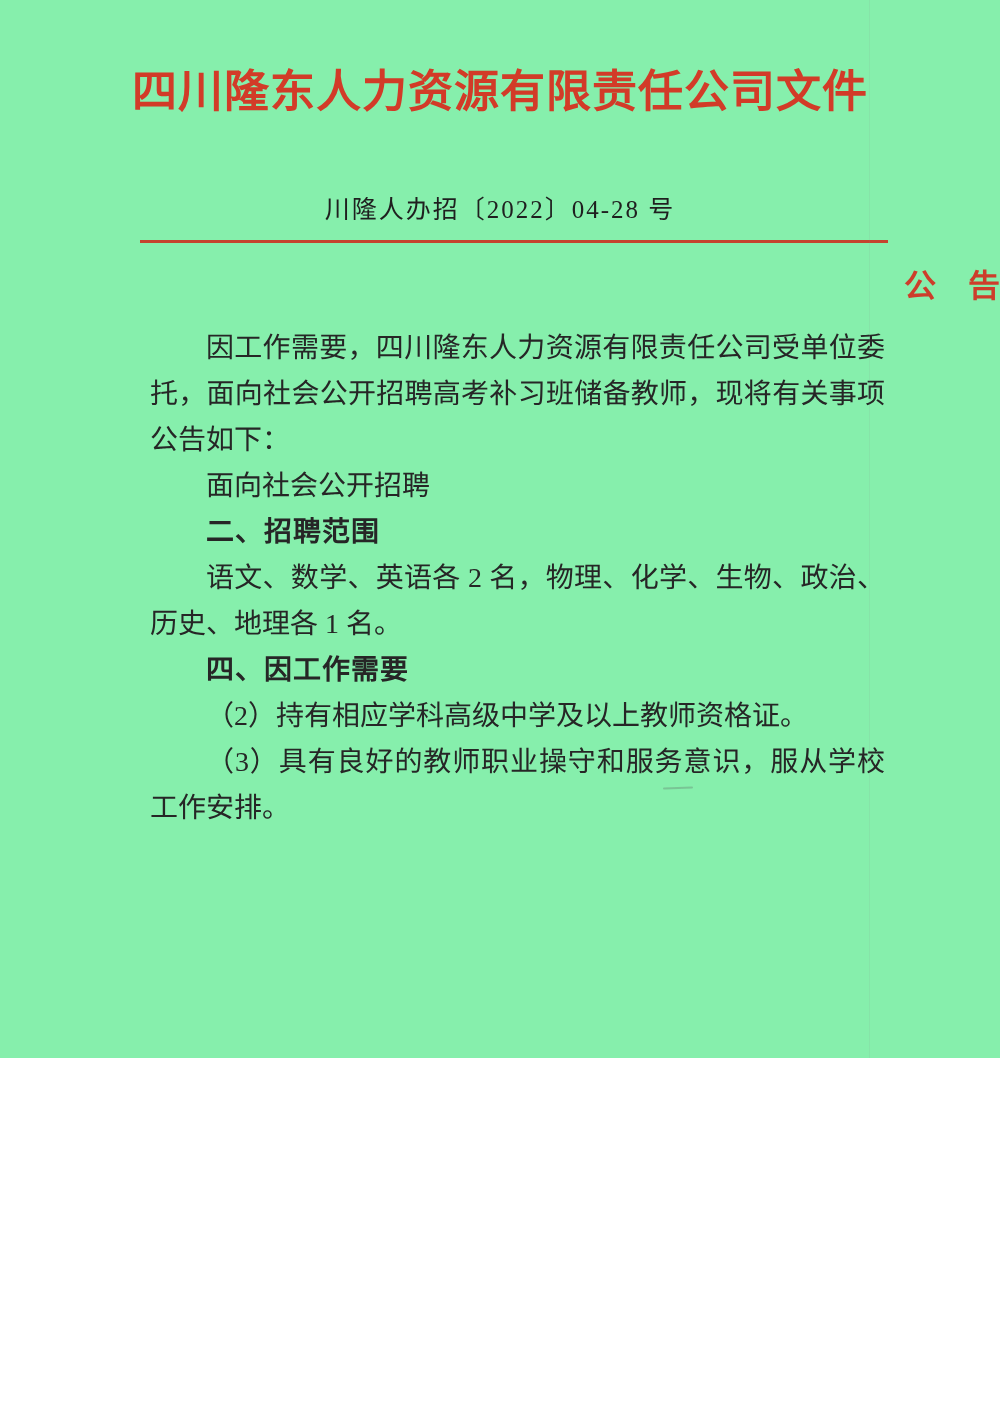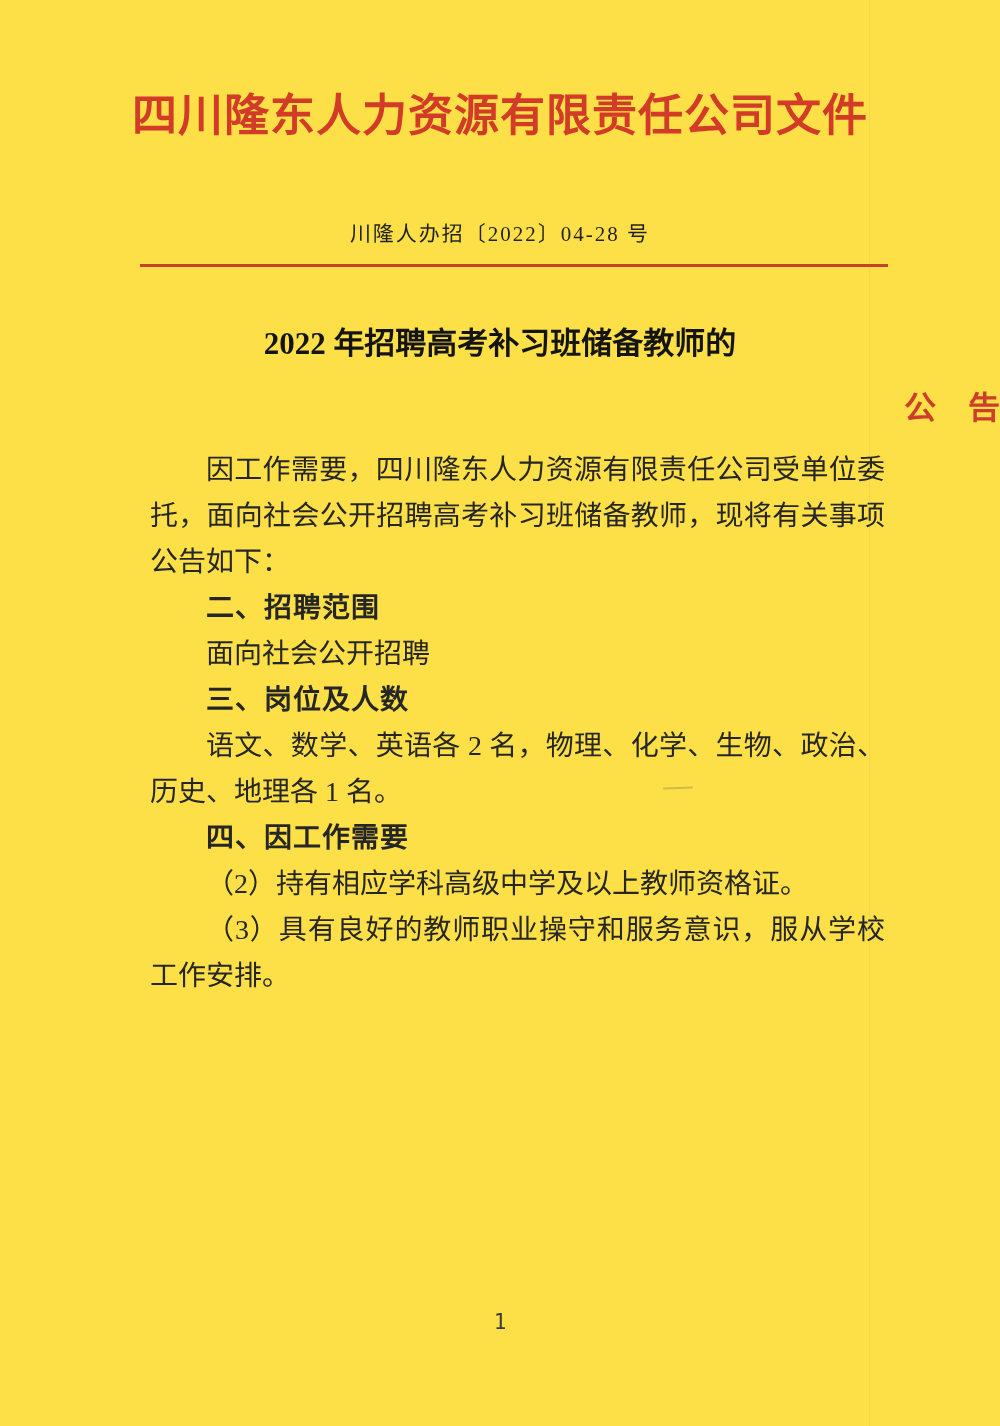--- a/index.html
+++ b/index.html
@@ -10,14 +10,14 @@
   .page {
     position: relative;
     width: 1000px;
-    height: 1426px;
+    height: 1058px;
     margin: 0 auto;
-    background: #fde047;
+    background: #86efac;
     overflow: hidden;
     font-family: "Liberation Serif", "DejaVu Serif", serif;
     color: #262626;
     box-sizing: border-box;
-    padding-top: 80px;
+    padding-top: 56px;
   }
   
   .scan-fold {

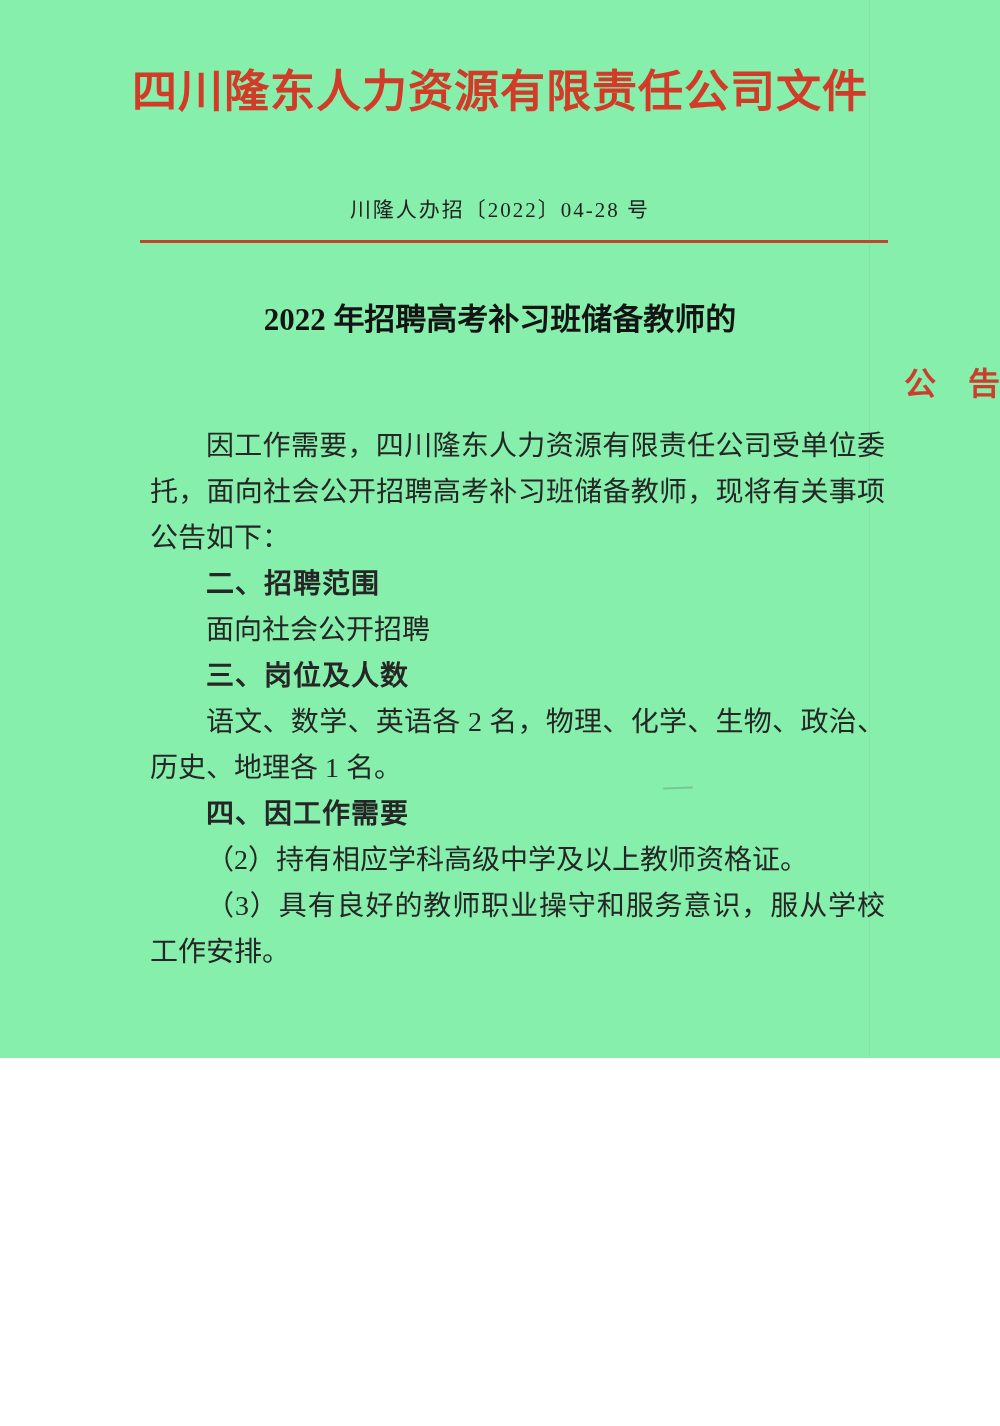--- a/index.html
+++ b/index.html
@@ -54,7 +54,7 @@
     margin-top: 64px;
     line-height: 36px;
     text-align: center;
-    font-size: 21px;
+    font-size: 25px;
     letter-spacing: 2px;
     color: #1f1f1f;
   }

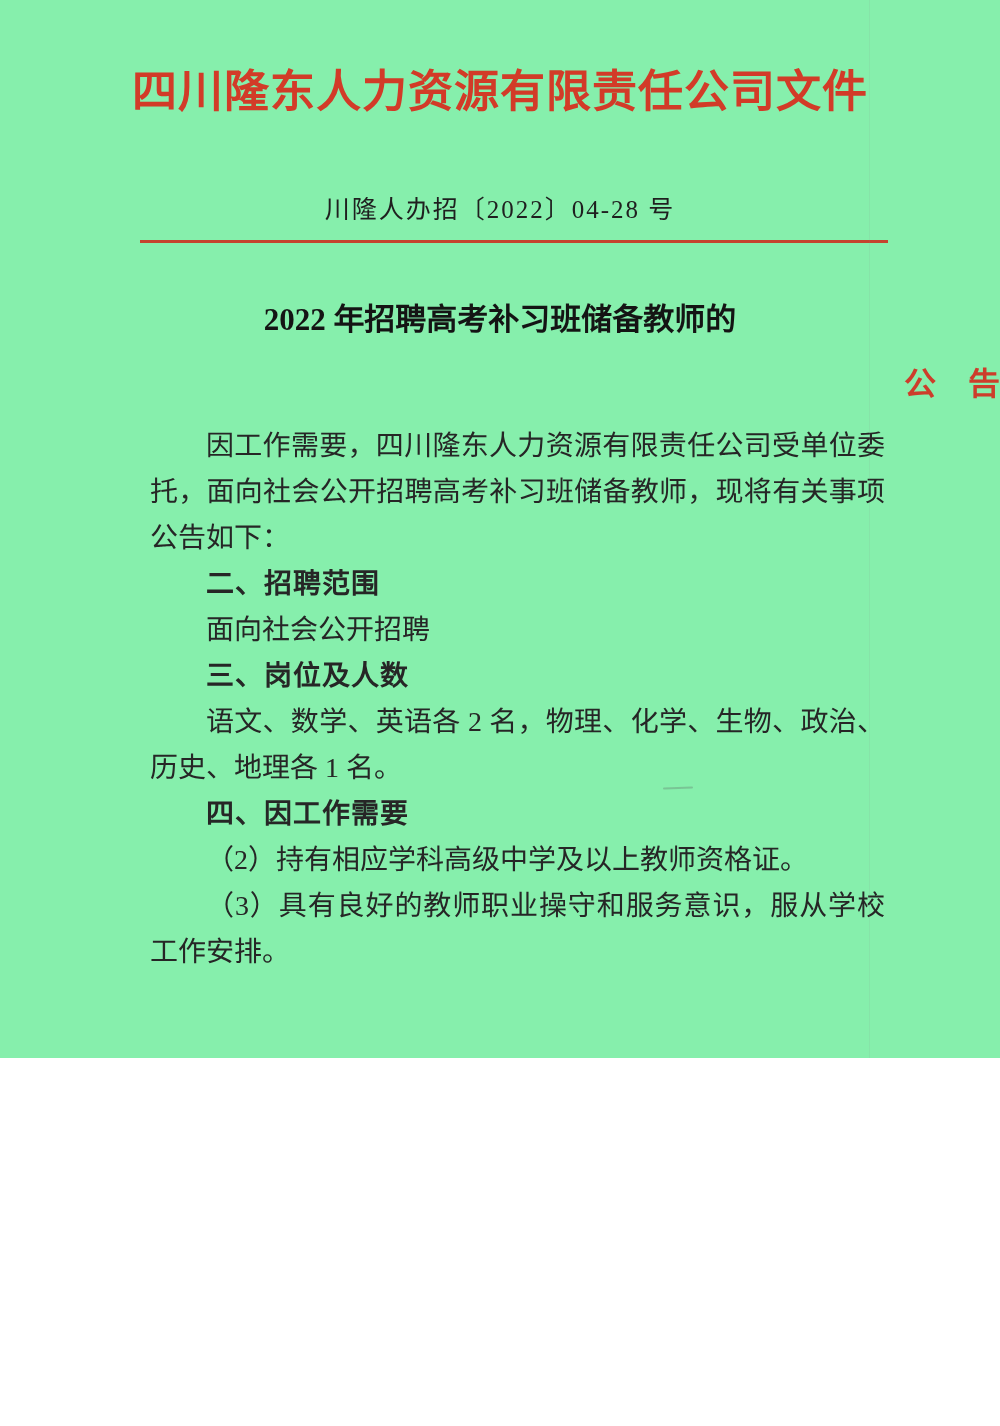--- a/index.html
+++ b/index.html
@@ -121,7 +121,6 @@
 
   <hr class="red-rule">
 
-  <h2 class="notice-title">2022 年招聘高考补习班储备教师的</h2>
 
   <h2 class="notice-subtitle">公　告</h2>
 

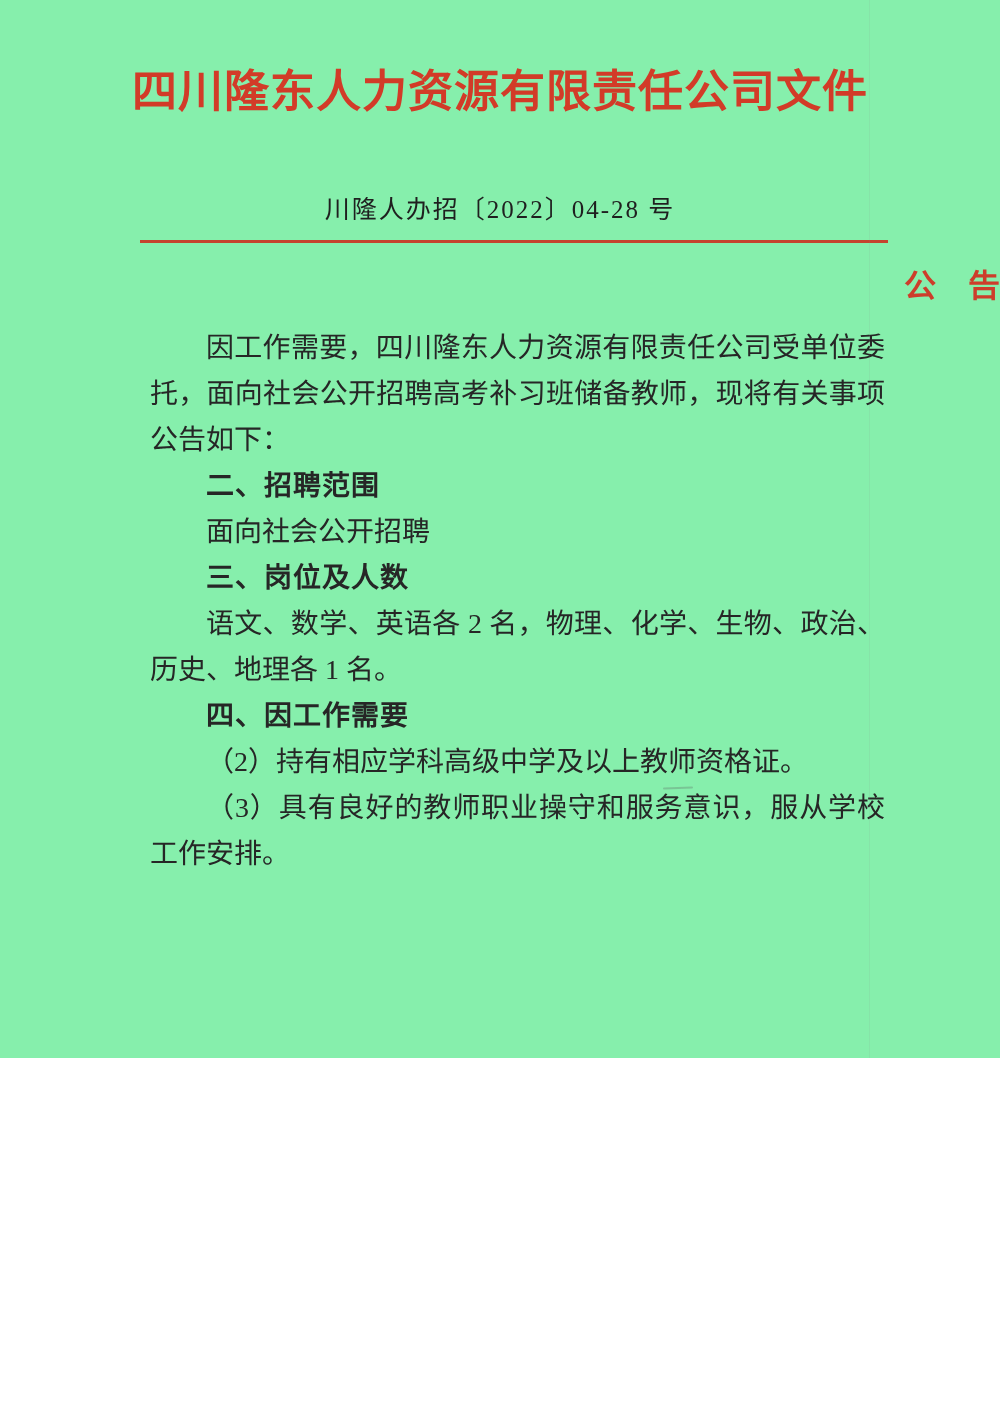--- a/index.html
+++ b/index.html
@@ -129,8 +129,8 @@
     <p class="para">因工作需要，四川隆东人力资源有限责任公司受单位委托，面向社会公开招聘高考补习班储备教师，现将有关事项公告如下：</p>
 
 
+    <p class="para">面向社会公开招聘</p>
     <p class="para heading">二、招聘范围</p>
-    <p class="para">面向社会公开招聘</p>
 
     <p class="para heading">三、岗位及人数</p>
     <p class="para">语文、数学、英语各 2 名，物理、化学、生物、政治、历史、地理各 1 名。</p>

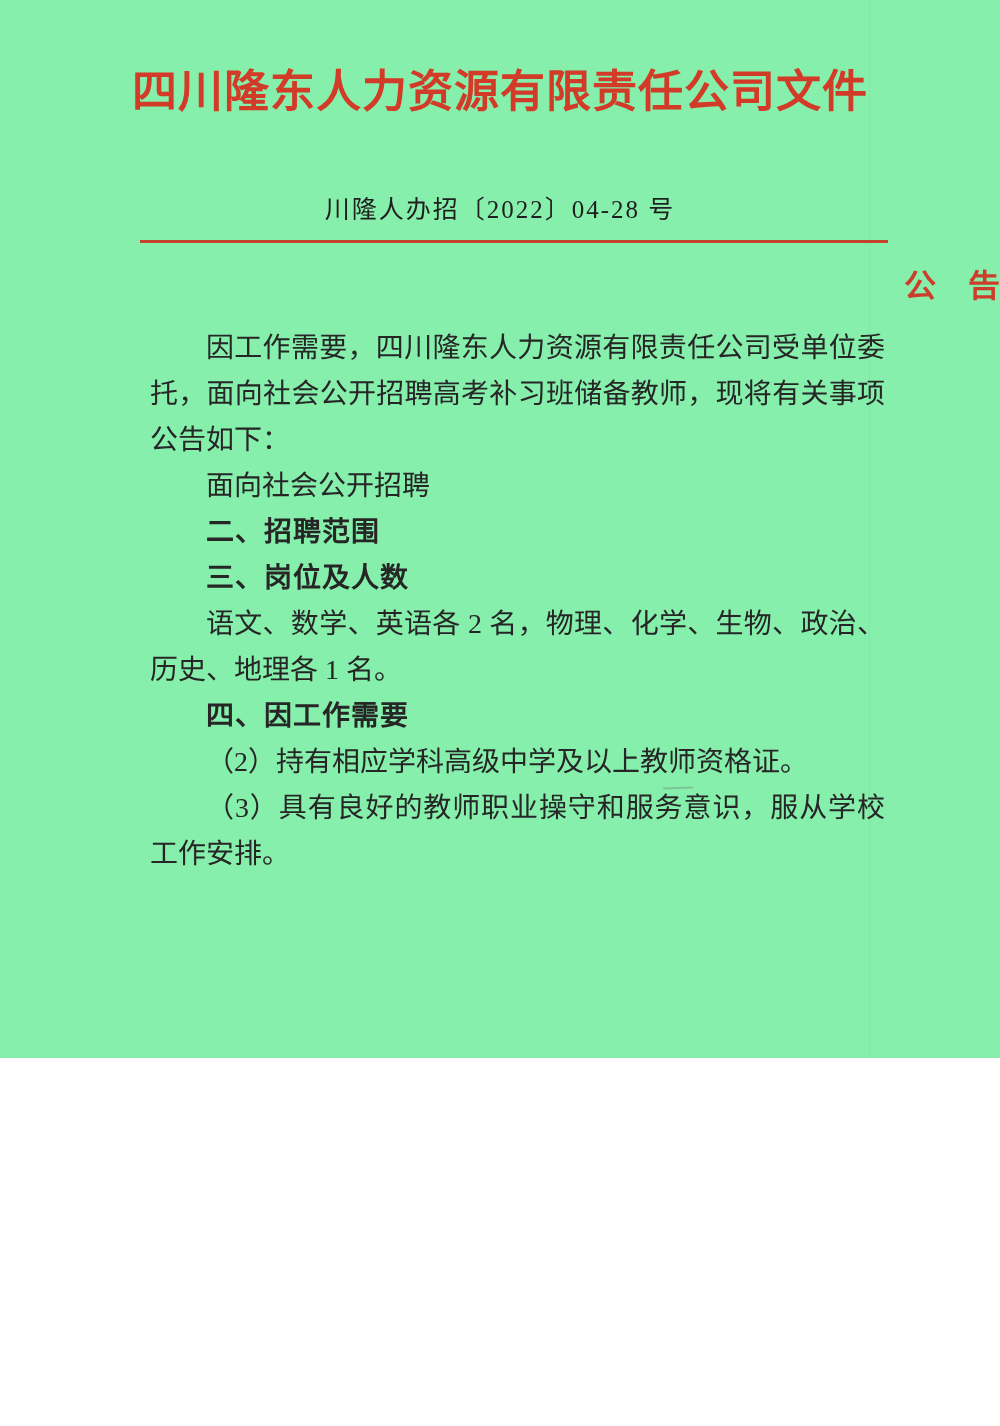--- a/index.html
+++ b/index.html
@@ -132,7 +132,6 @@
     <p class="para">面向社会公开招聘</p>
     <p class="para heading">二、招聘范围</p>
 
-    <p class="para heading">三、岗位及人数</p>
     <p class="para">语文、数学、英语各 2 名，物理、化学、生物、政治、历史、地理各 1 名。</p>
 
     <p class="para heading">四、因工作需要</p>

